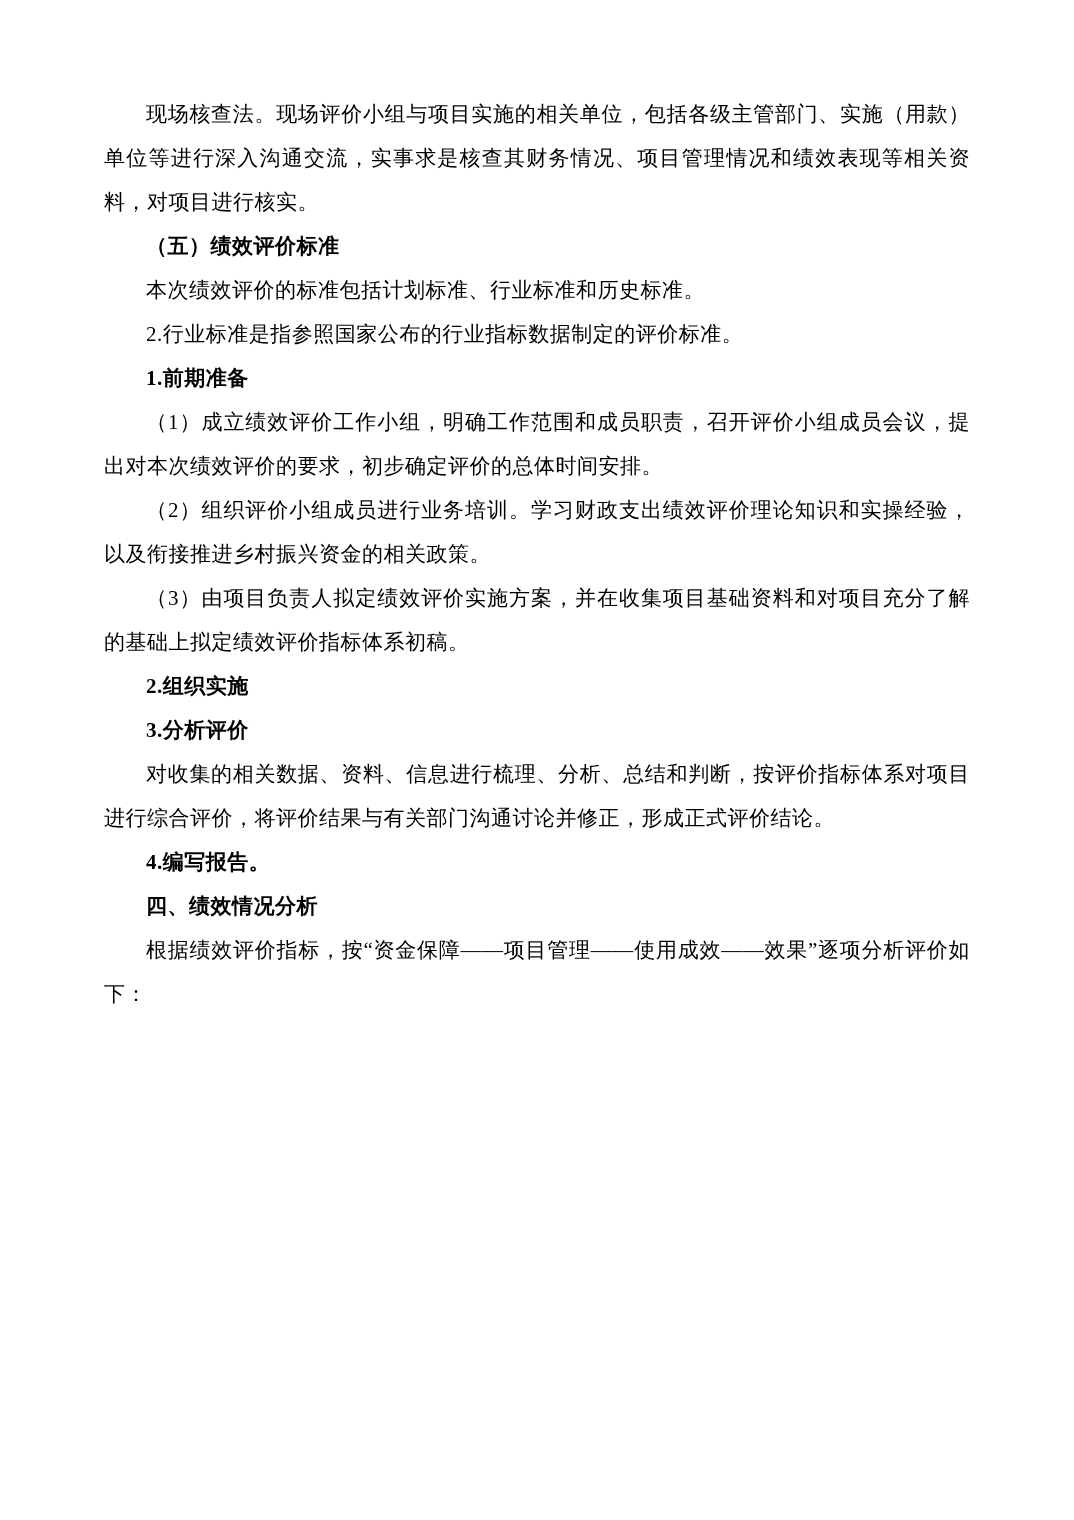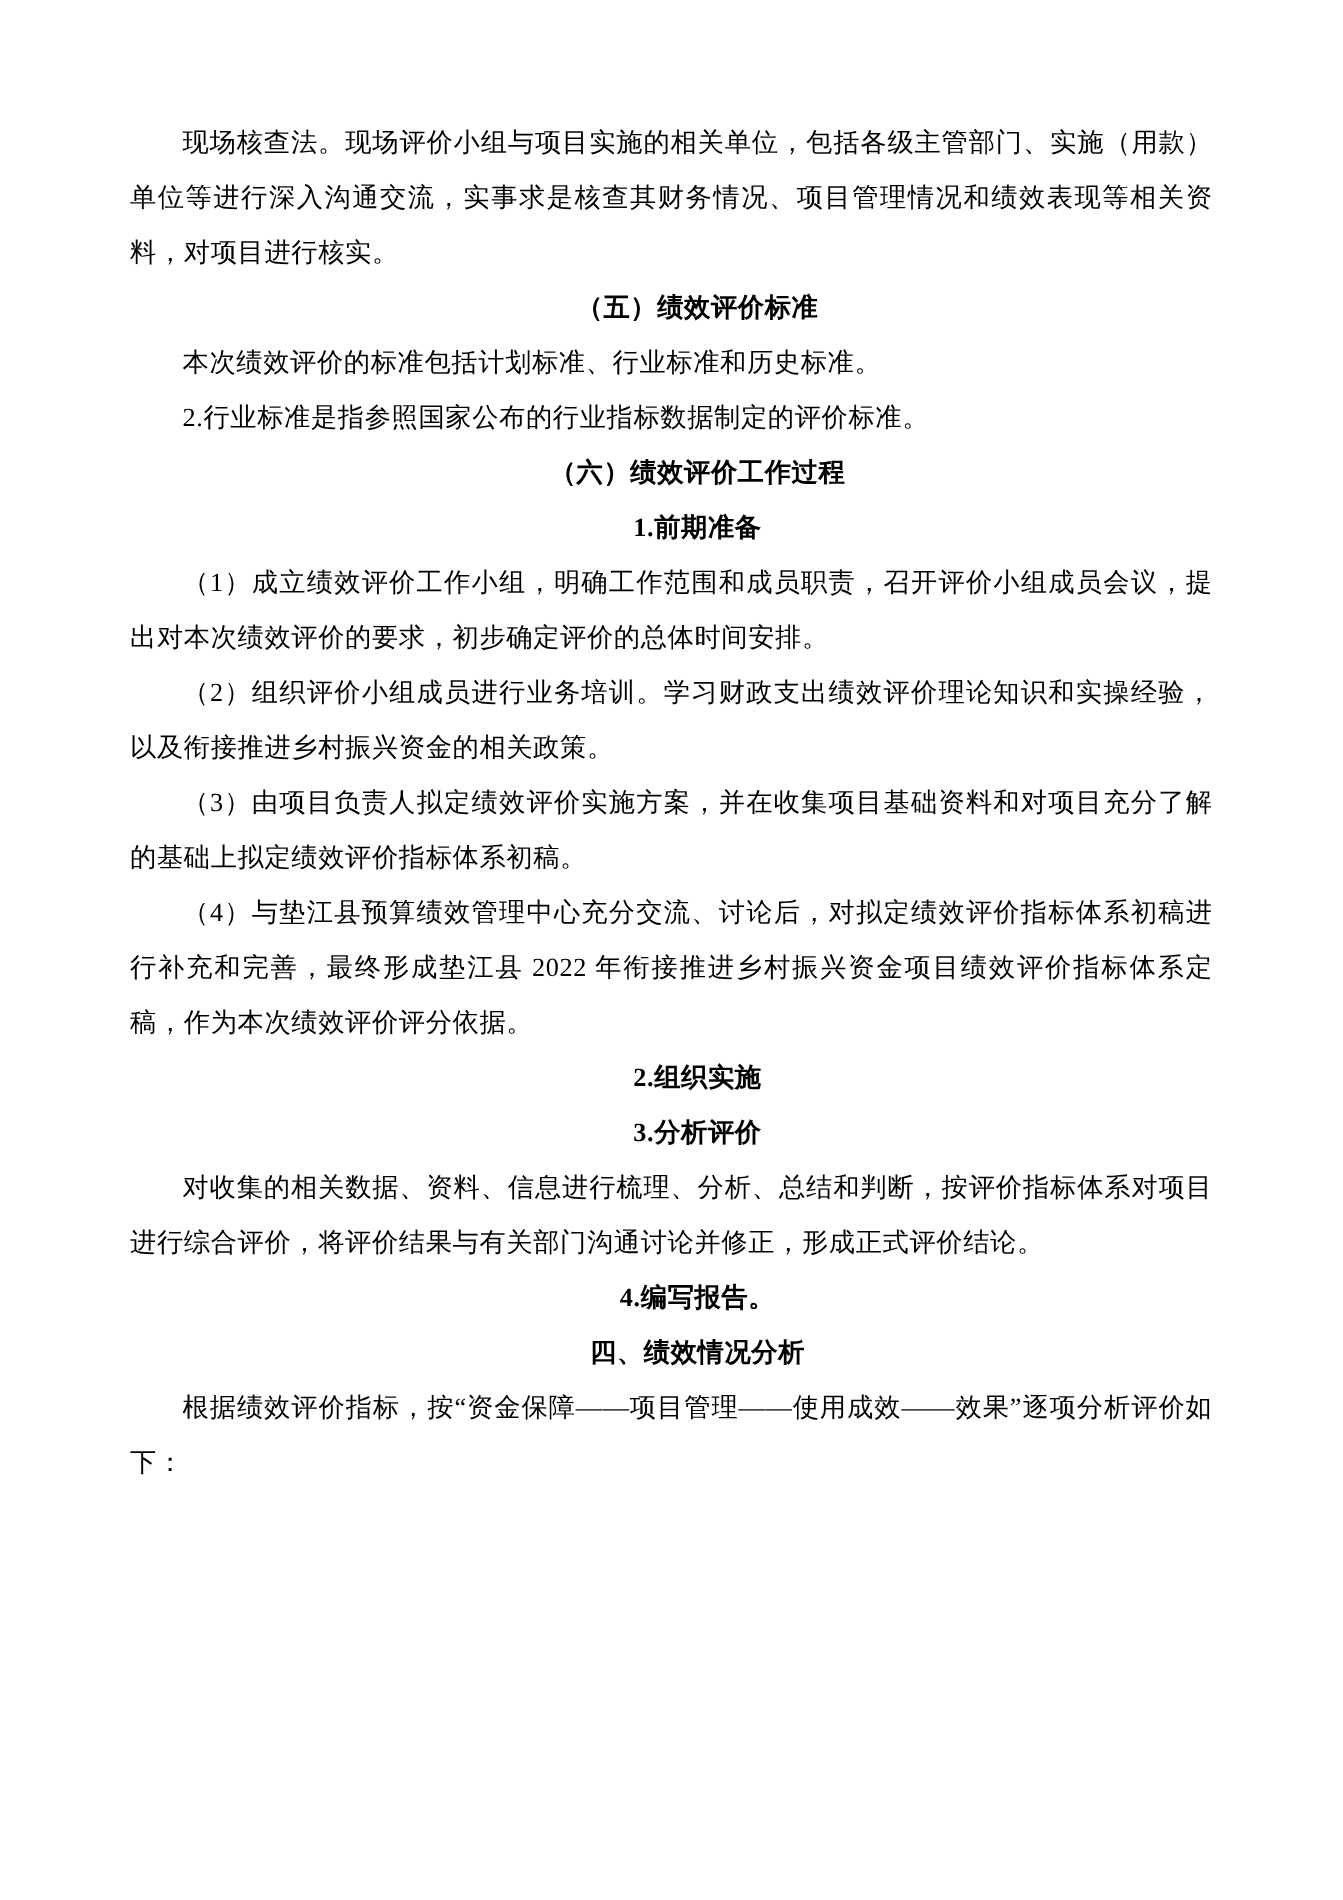--- a/index.html
+++ b/index.html
@@ -30,7 +30,7 @@
   }
   .doc p.bold {
     font-weight: bold;
-    text-align: center;
+    text-align: left;
   }
 </style>
 </head>

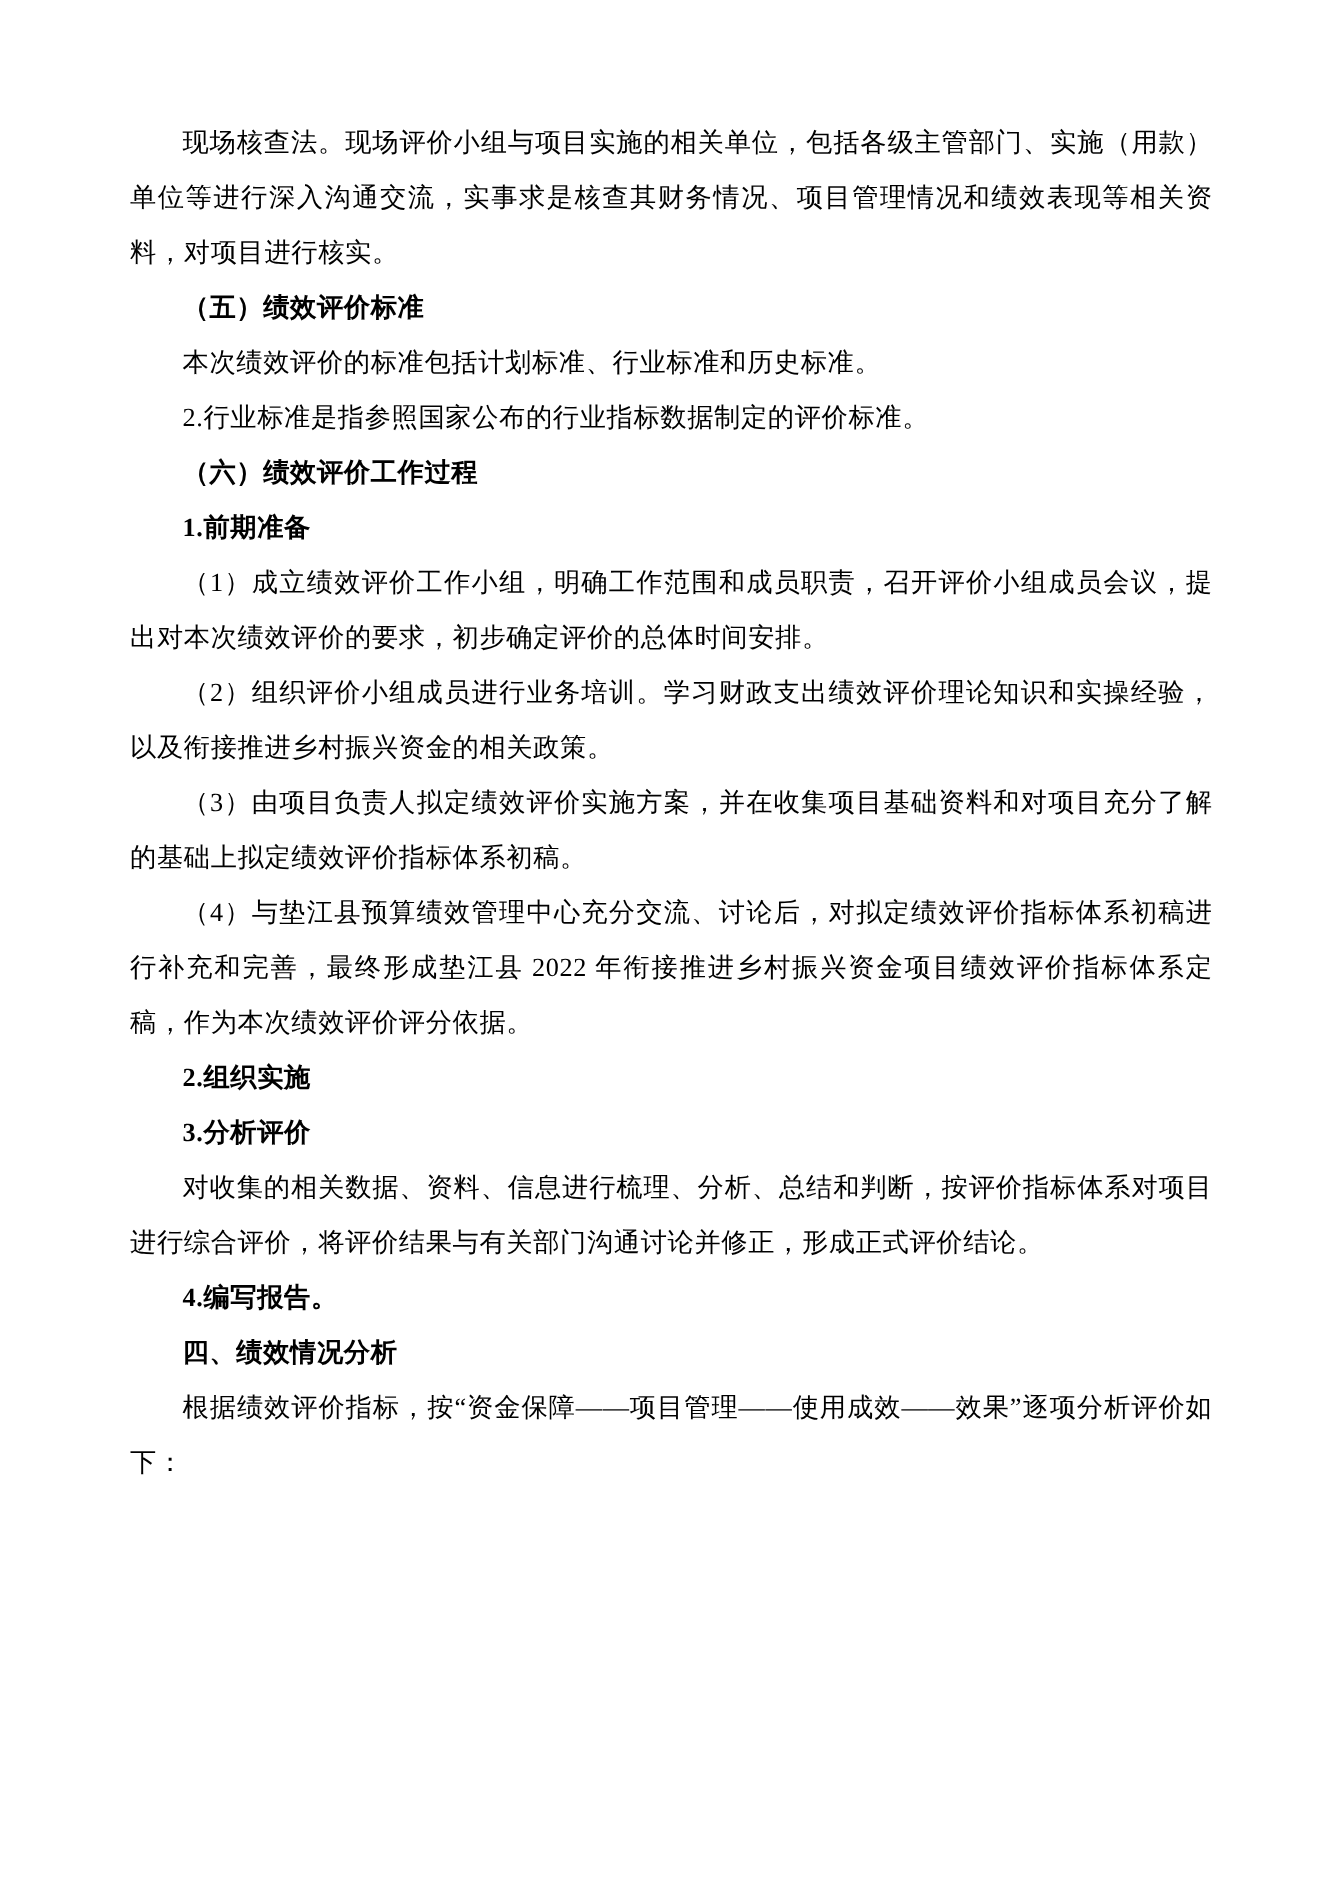--- a/index.html
+++ b/index.html
@@ -42,7 +42,6 @@
     <p class="bold">（五）绩效评价标准</p>
     <p>本次绩效评价的标准包括计划标准、行业标准和历史标准。</p>
     <p>2.行业标准是指参照国家公布的行业指标数据制定的评价标准。</p>
-    <p class="bold">（六）绩效评价工作过程</p>
     <p class="bold">1.前期准备</p>
     <p>（1）成立绩效评价工作小组，明确工作范围和成员职责，召开评价小组成员会议，提出对本次绩效评价的要求，初步确定评价的总体时间安排。</p>
     <p>（2）组织评价小组成员进行业务培训。学习财政支出绩效评价理论知识和实操经验，以及衔接推进乡村振兴资金的相关政策。</p>

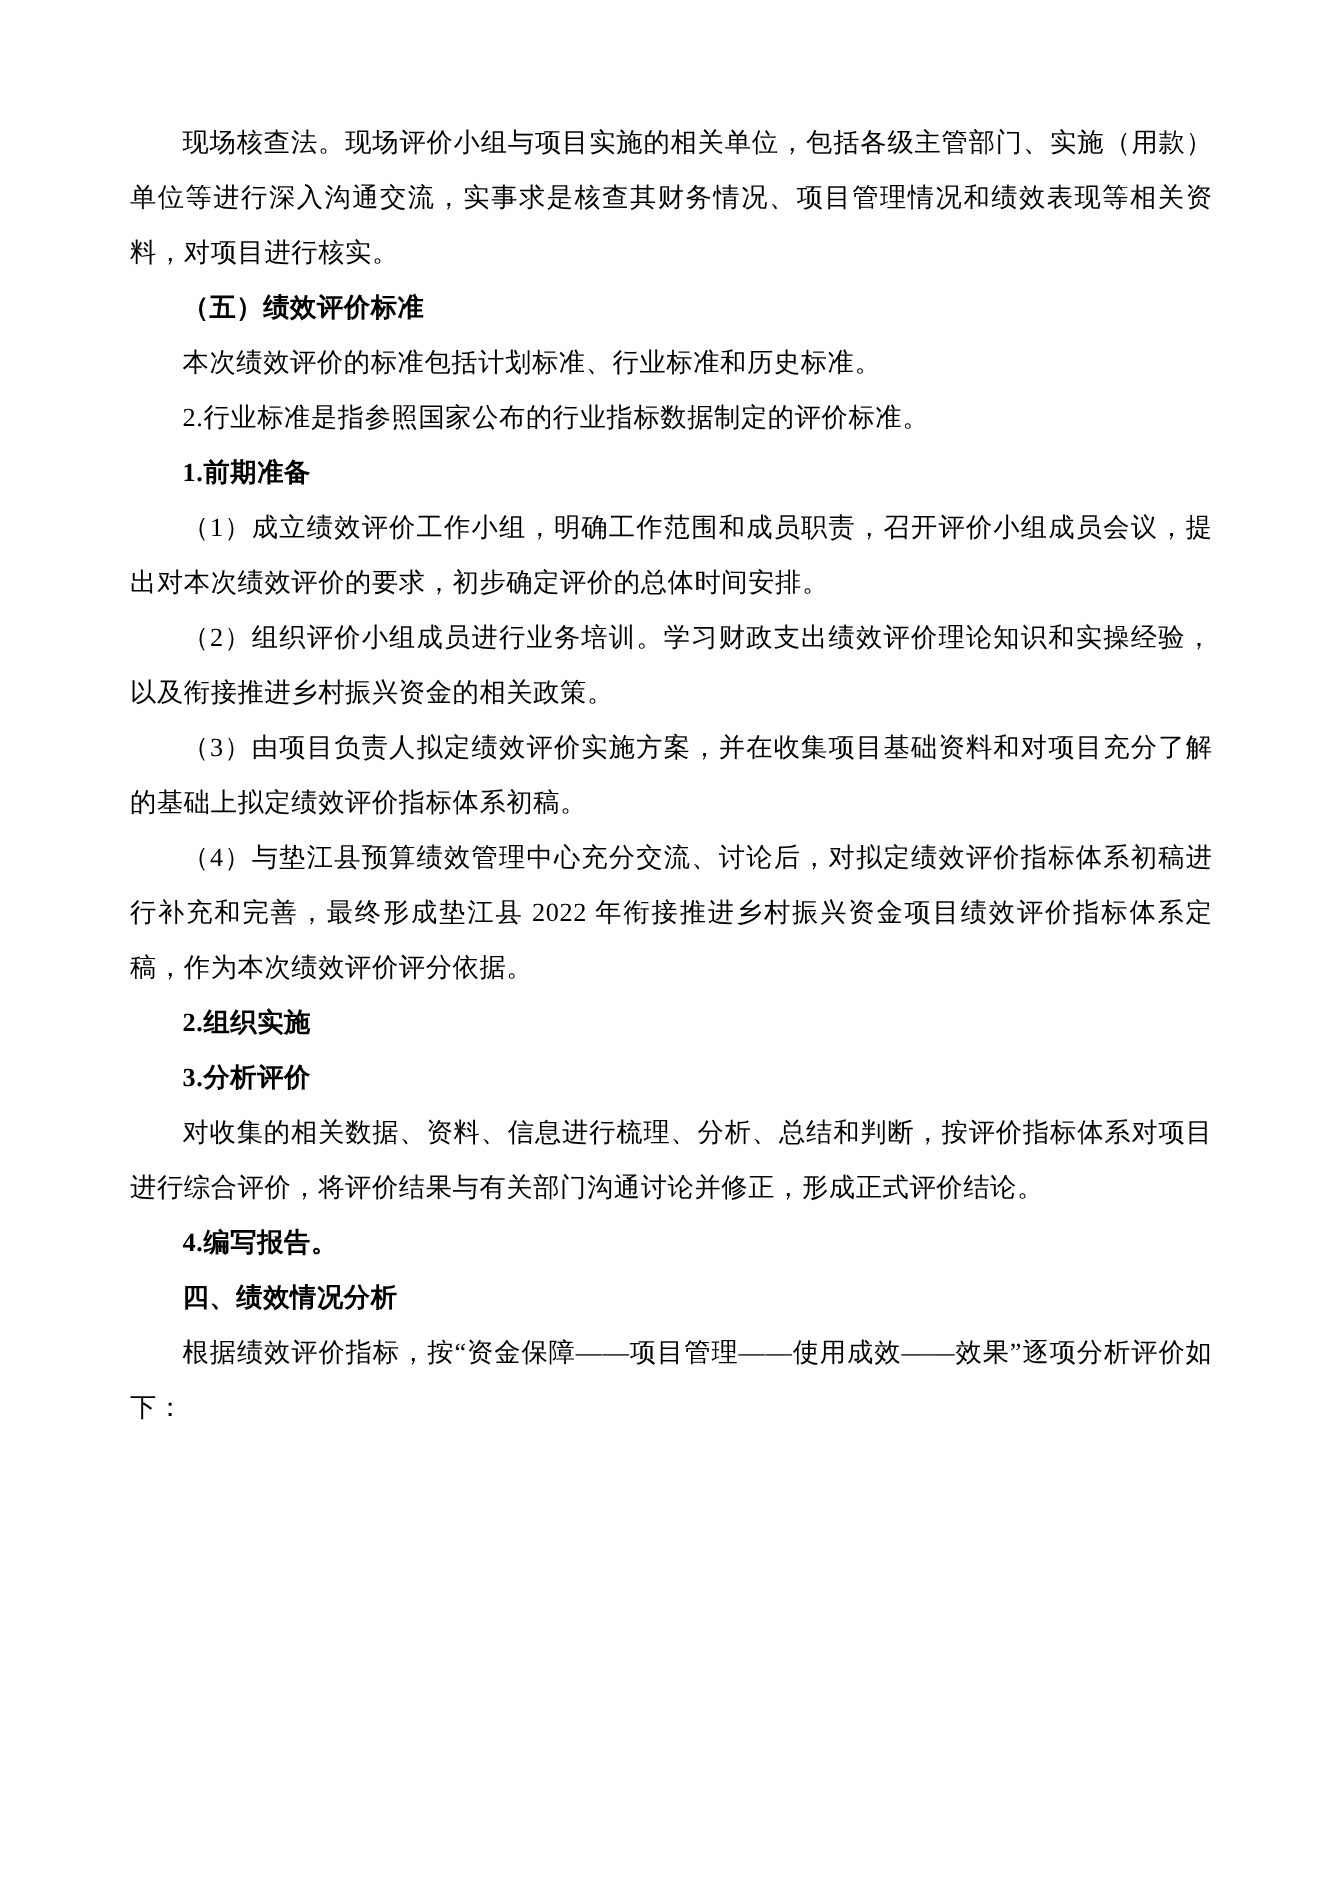--- a/index.html
+++ b/index.html
@@ -46,7 +46,6 @@
     <p>（1）成立绩效评价工作小组，明确工作范围和成员职责，召开评价小组成员会议，提出对本次绩效评价的要求，初步确定评价的总体时间安排。</p>
     <p>（2）组织评价小组成员进行业务培训。学习财政支出绩效评价理论知识和实操经验，以及衔接推进乡村振兴资金的相关政策。</p>
     <p>（3）由项目负责人拟定绩效评价实施方案，并在收集项目基础资料和对项目充分了解的基础上拟定绩效评价指标体系初稿。</p>
-    <p>（4）与垫江县预算绩效管理中心充分交流、讨论后，对拟定绩效评价指标体系初稿进行补充和完善，最终形成垫江县 2022 年衔接推进乡村振兴资金项目绩效评价指标体系定稿，作为本次绩效评价评分依据。</p>
     <p class="bold">2.组织实施</p>
     <p class="bold">3.分析评价</p>
     <p>对收集的相关数据、资料、信息进行梳理、分析、总结和判断，按评价指标体系对项目进行综合评价，将评价结果与有关部门沟通讨论并修正，形成正式评价结论。</p>

